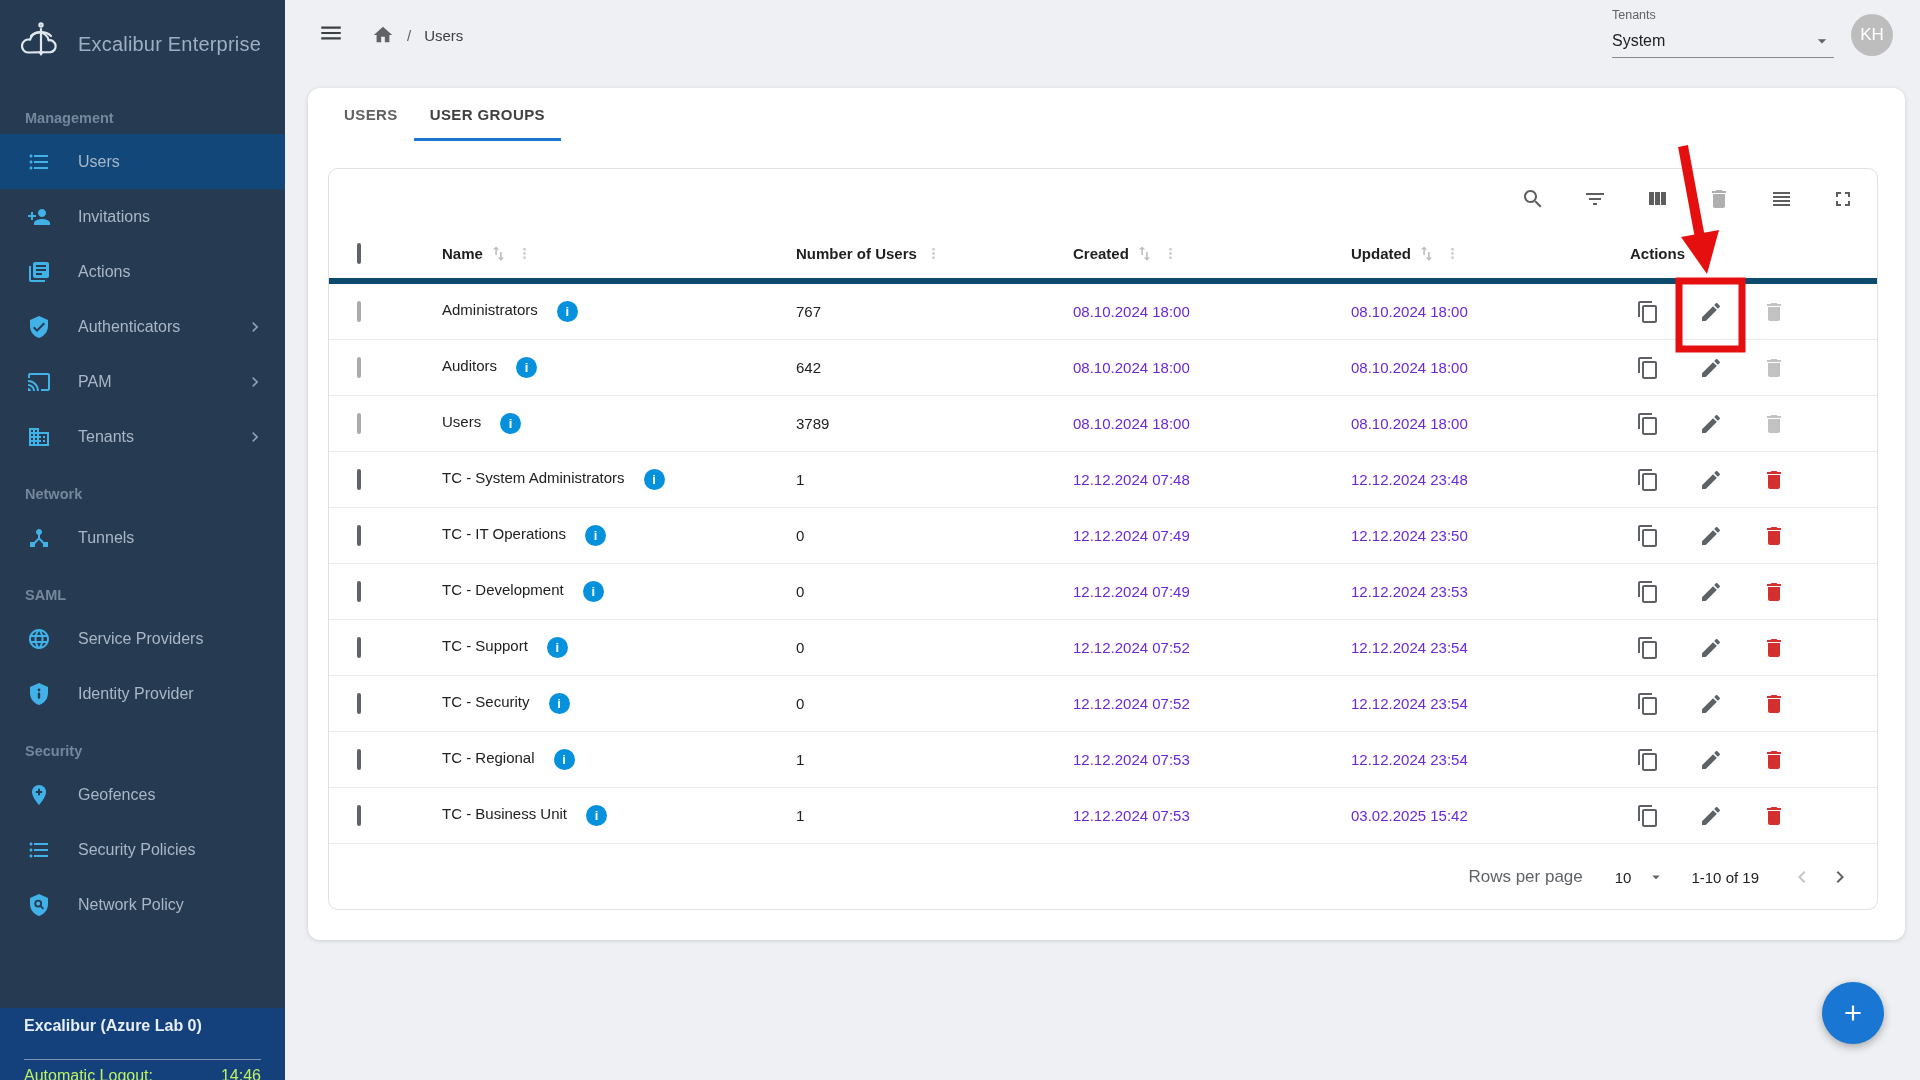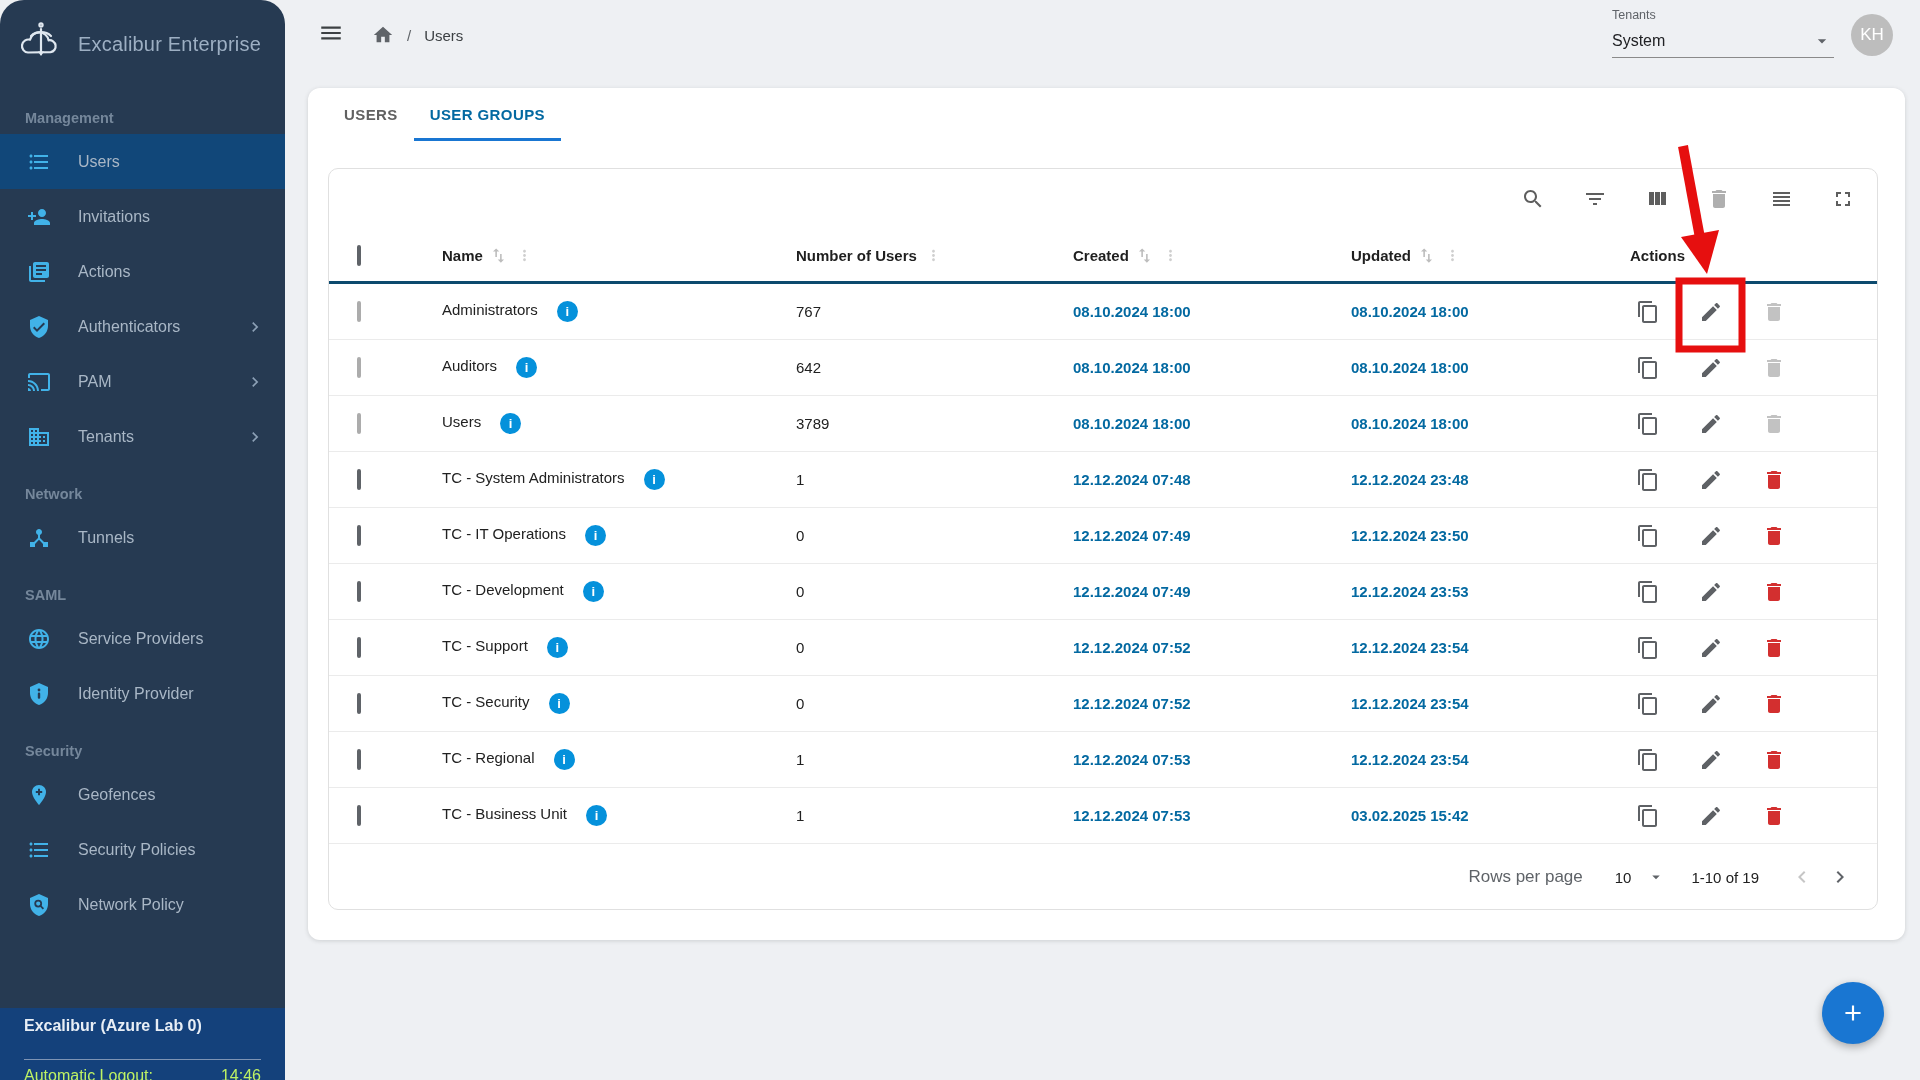--- a/index.html
+++ b/index.html
@@ -8,7 +8,7 @@
   svg { display:block; }
 
   
-  .sidebar { position:absolute; left:0; top:0; width:285px; height:1080px; background:#263A52; z-index:5;border-radius:24px; }
+  .sidebar { position:absolute; left:0; top:0; width:285px; height:1080px; background:#263A52; z-index:5; }
   .logo-row { height:88px; display:flex; align-items:center; gap:13px; padding-left:17px; }
   .logo-mark svg { width:48px; height:48px; }
   .brand { font-size:20px; font-weight:500; color:#9DAFC3; letter-spacing:.2px; }

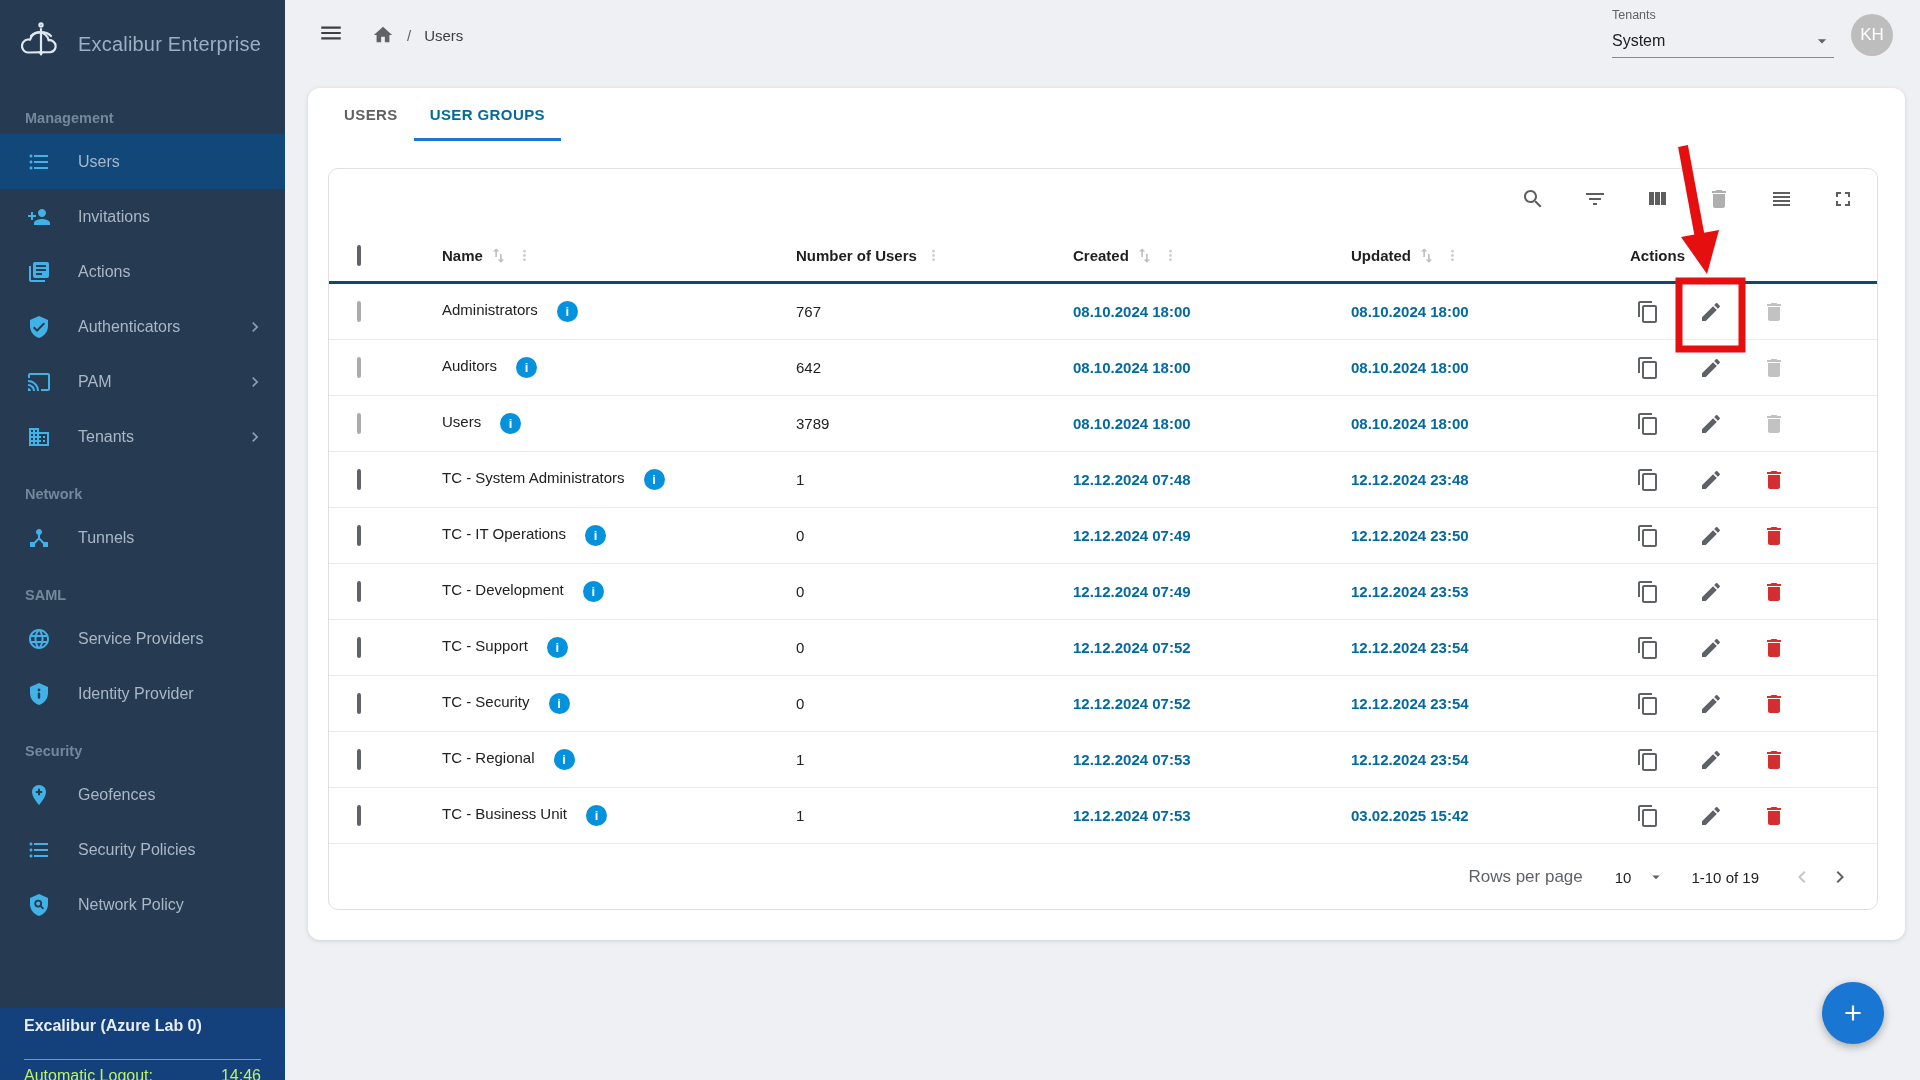--- a/index.html
+++ b/index.html
@@ -43,7 +43,7 @@
   .card { position:absolute; left:308px; top:88px; width:1597px; height:852px; background:#FFFFFF; border-radius:12px; box-shadow:0 1px 4px rgba(60,64,67,.18); }
   .tabs { display:flex; padding-left:20px; height:53px; align-items:stretch; }
   .tab { display:flex; align-items:center; justify-content:center; padding:0 16px; font-size:15px; font-weight:700; letter-spacing:.4px; color:#616161; cursor:pointer; position:relative; }
-  .tab.active { color:#0369a1; }
+  .tab.active { color:#404040; }
   .tab.active::after { content:""; position:absolute; left:0; right:0; bottom:0; height:3px; background:#1976D2; }
 
   

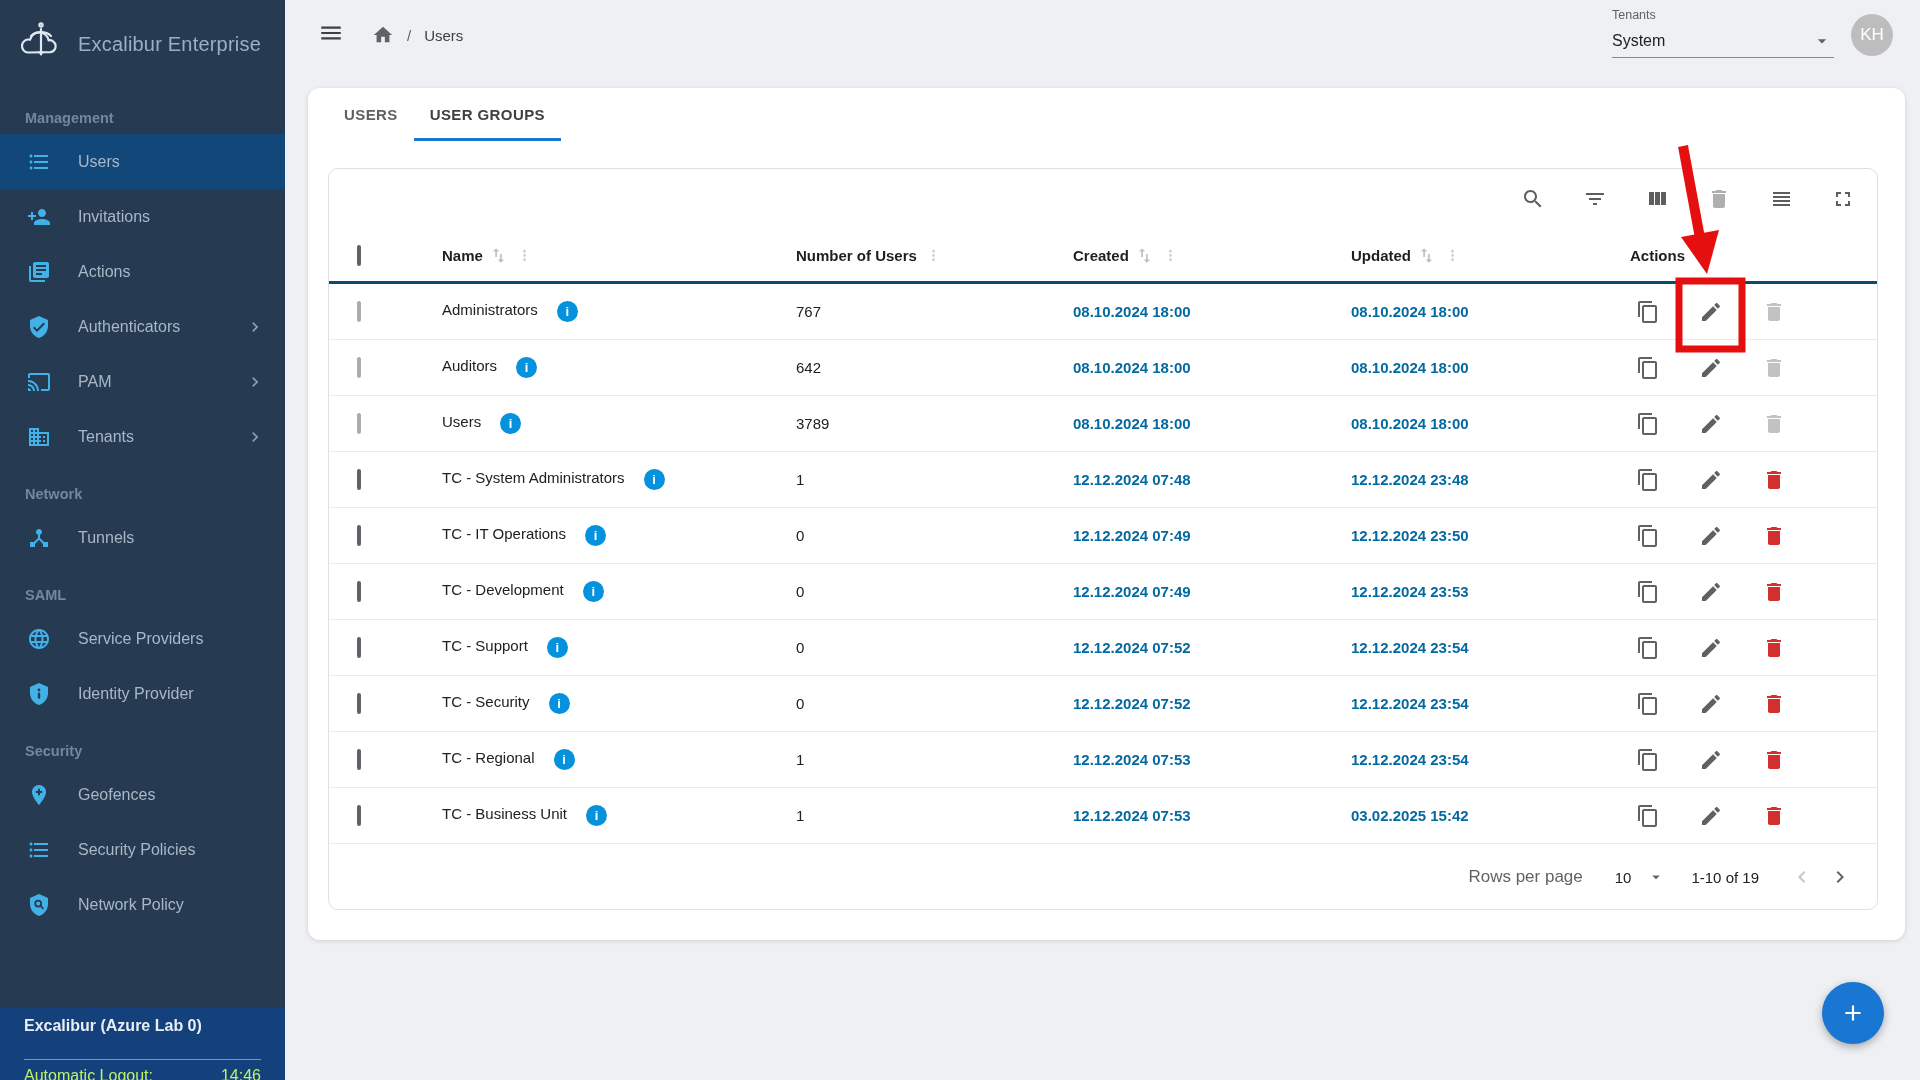--- a/index.html
+++ b/index.html
@@ -54,7 +54,7 @@
   .tb-icon.disabled { color:#AFAFAF; }
 
   .grid-row { display:grid; grid-template-columns:113px 354px 277px 278px 273px auto; align-items:center; }
-  .thead { height:55px; border-bottom:3px solid #0c4a6e; font-weight:700; font-size:15px; color:#1F1F1F; }
+  .thead { height:55px; border-bottom:6px solid #0c4a6e; font-weight:700; font-size:15px; color:#1F1F1F; }
   .th { display:flex; align-items:center; gap:6px; }
   .sort-ic svg { width:19px; height:19px; fill:#BDBDBD; }
   .menu-ic { margin-left:2px; }

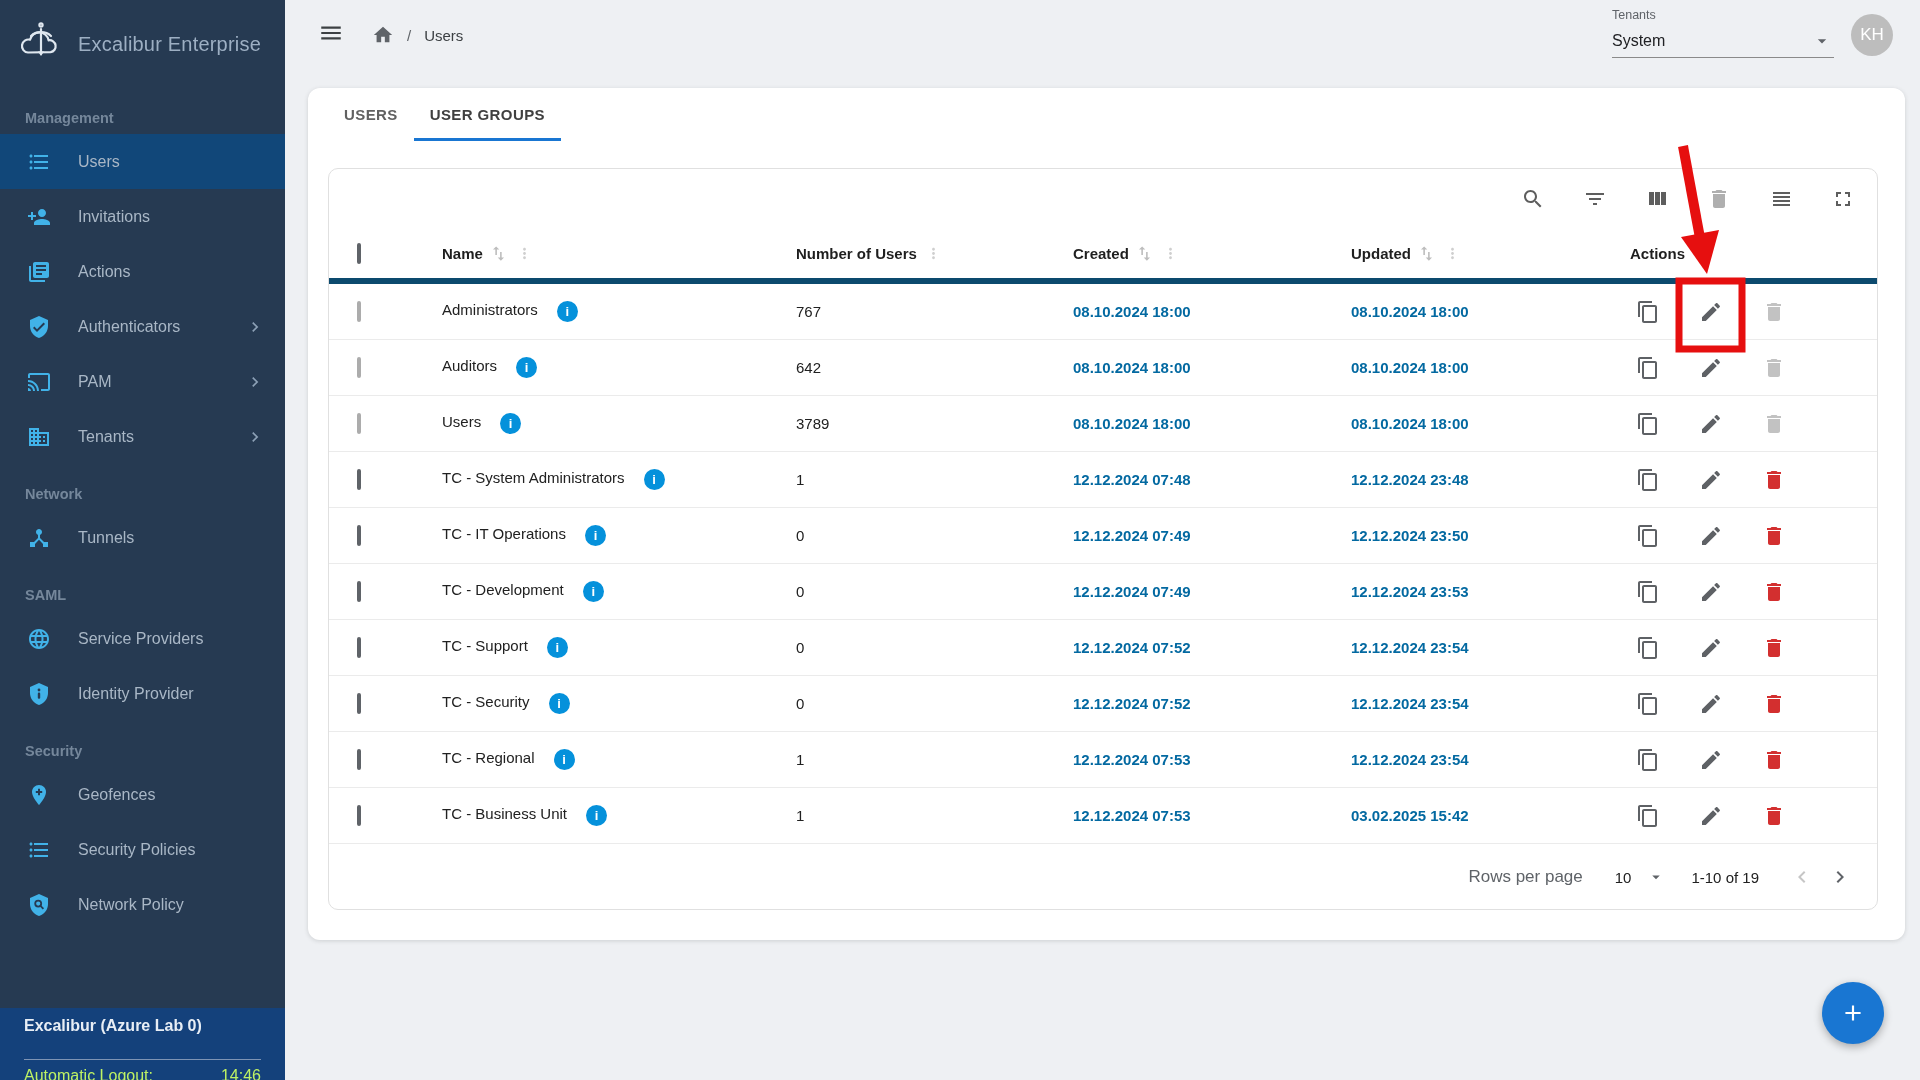--- a/index.html
+++ b/index.html
@@ -68,7 +68,7 @@
   .name-cell { display:flex; gap:19px; }
   .row-name { color:#212121; }
   .info-icon { width:21px; height:21px; border-radius:50%; background:#0591DB; color:#fff; font-size:13px; font-weight:700; display:flex; align-items:center; justify-content:center; cursor:pointer; flex:0 0 auto; }
-  .date-cell { color:#0369a1;font-weight:bold; }
+  .date-cell { color:#6d28d9; }
   .actions-cell { display:flex; align-items:center; gap:39px; padding-left:12px; }
   .act-icon { cursor:pointer; }
   .act-icon svg { width:24px; height:24px; }

